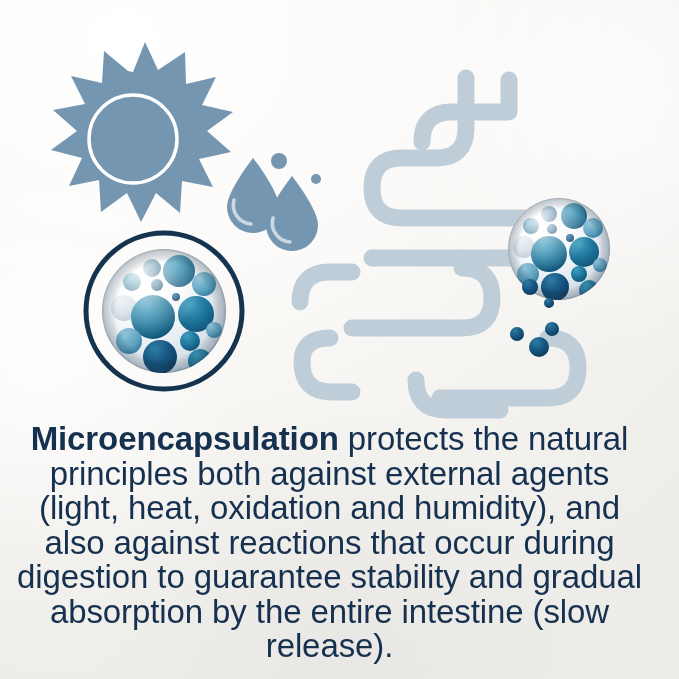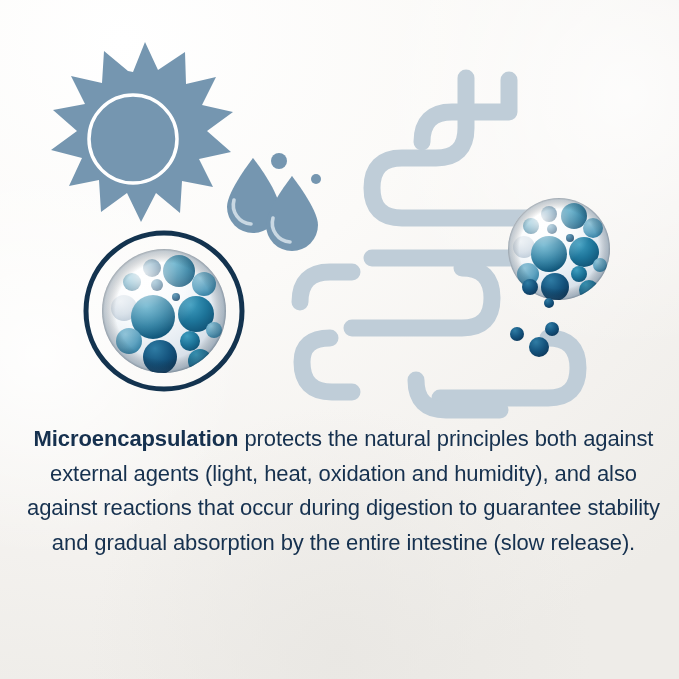--- a/index.html
+++ b/index.html
@@ -36,12 +36,12 @@
   }
   .caption {
     position: absolute;
-    left: 26px;
+    left: 12px;
     top: 422px;
     width: 635px;
     text-align: center;
     color: #16314f;
-    font-size: 22px;
+    font-size: 33px;
     line-height: 34.5px;
     letter-spacing: -0.1px;
     font-weight: 400;

